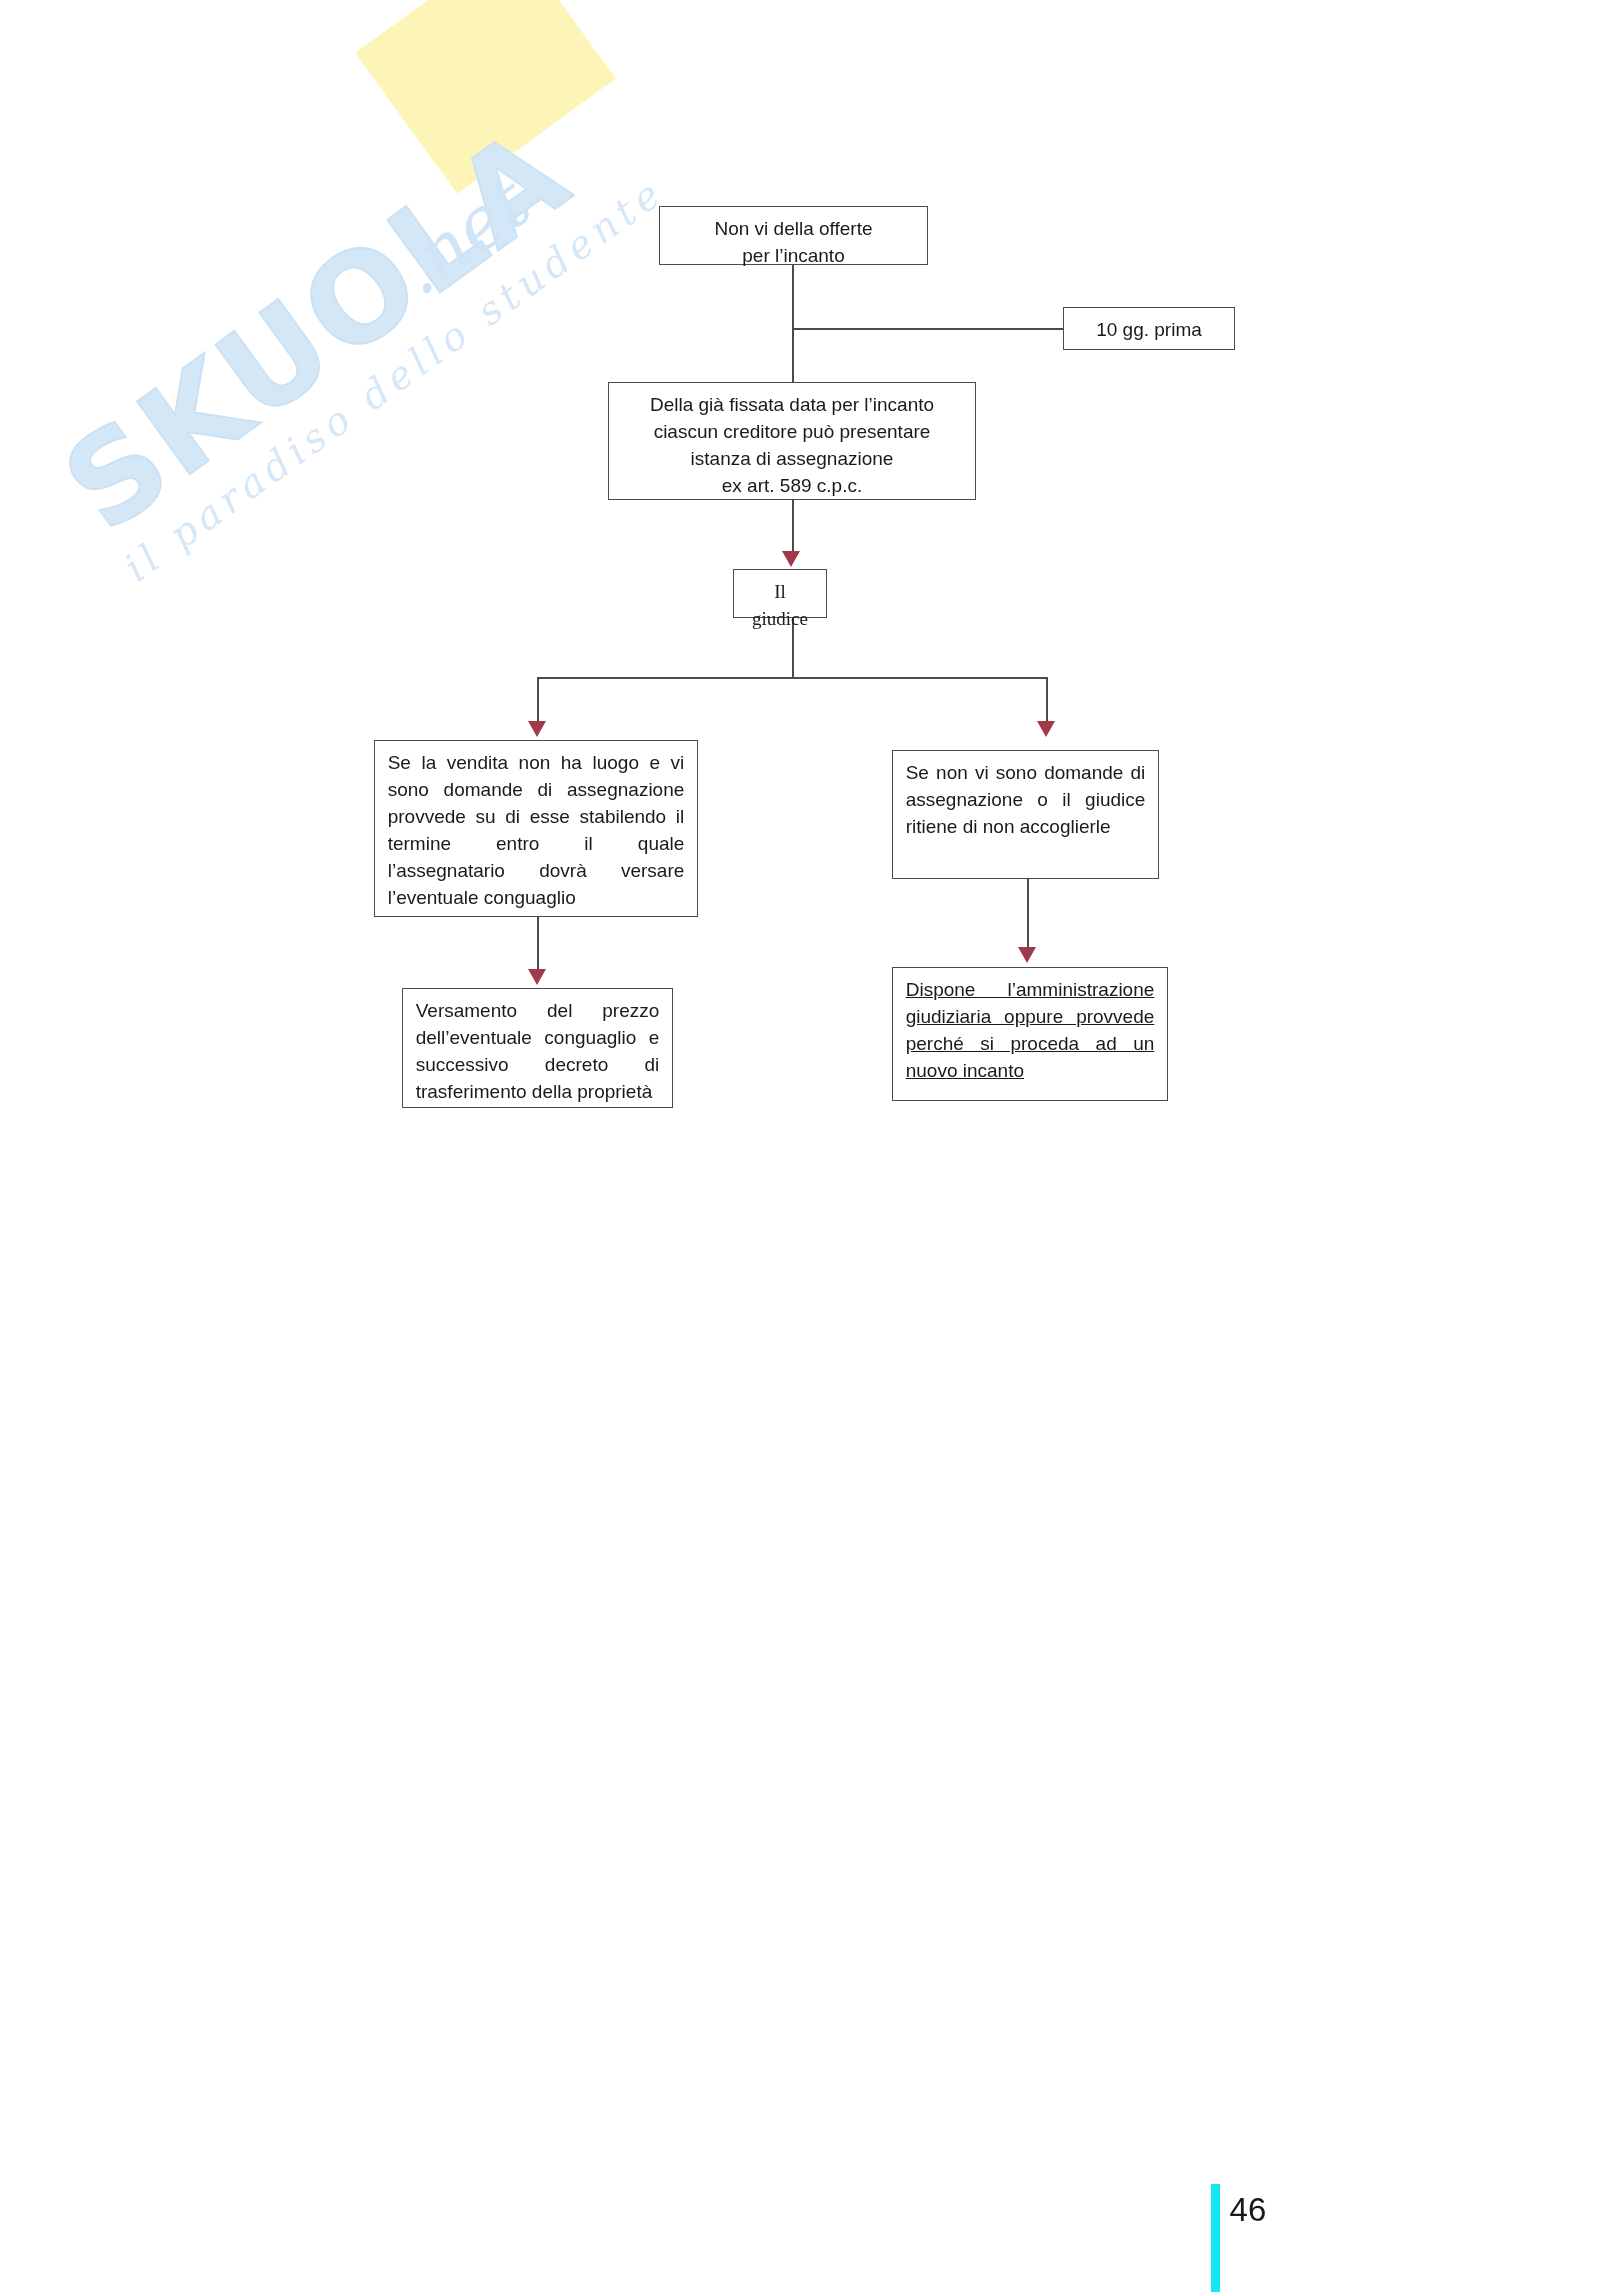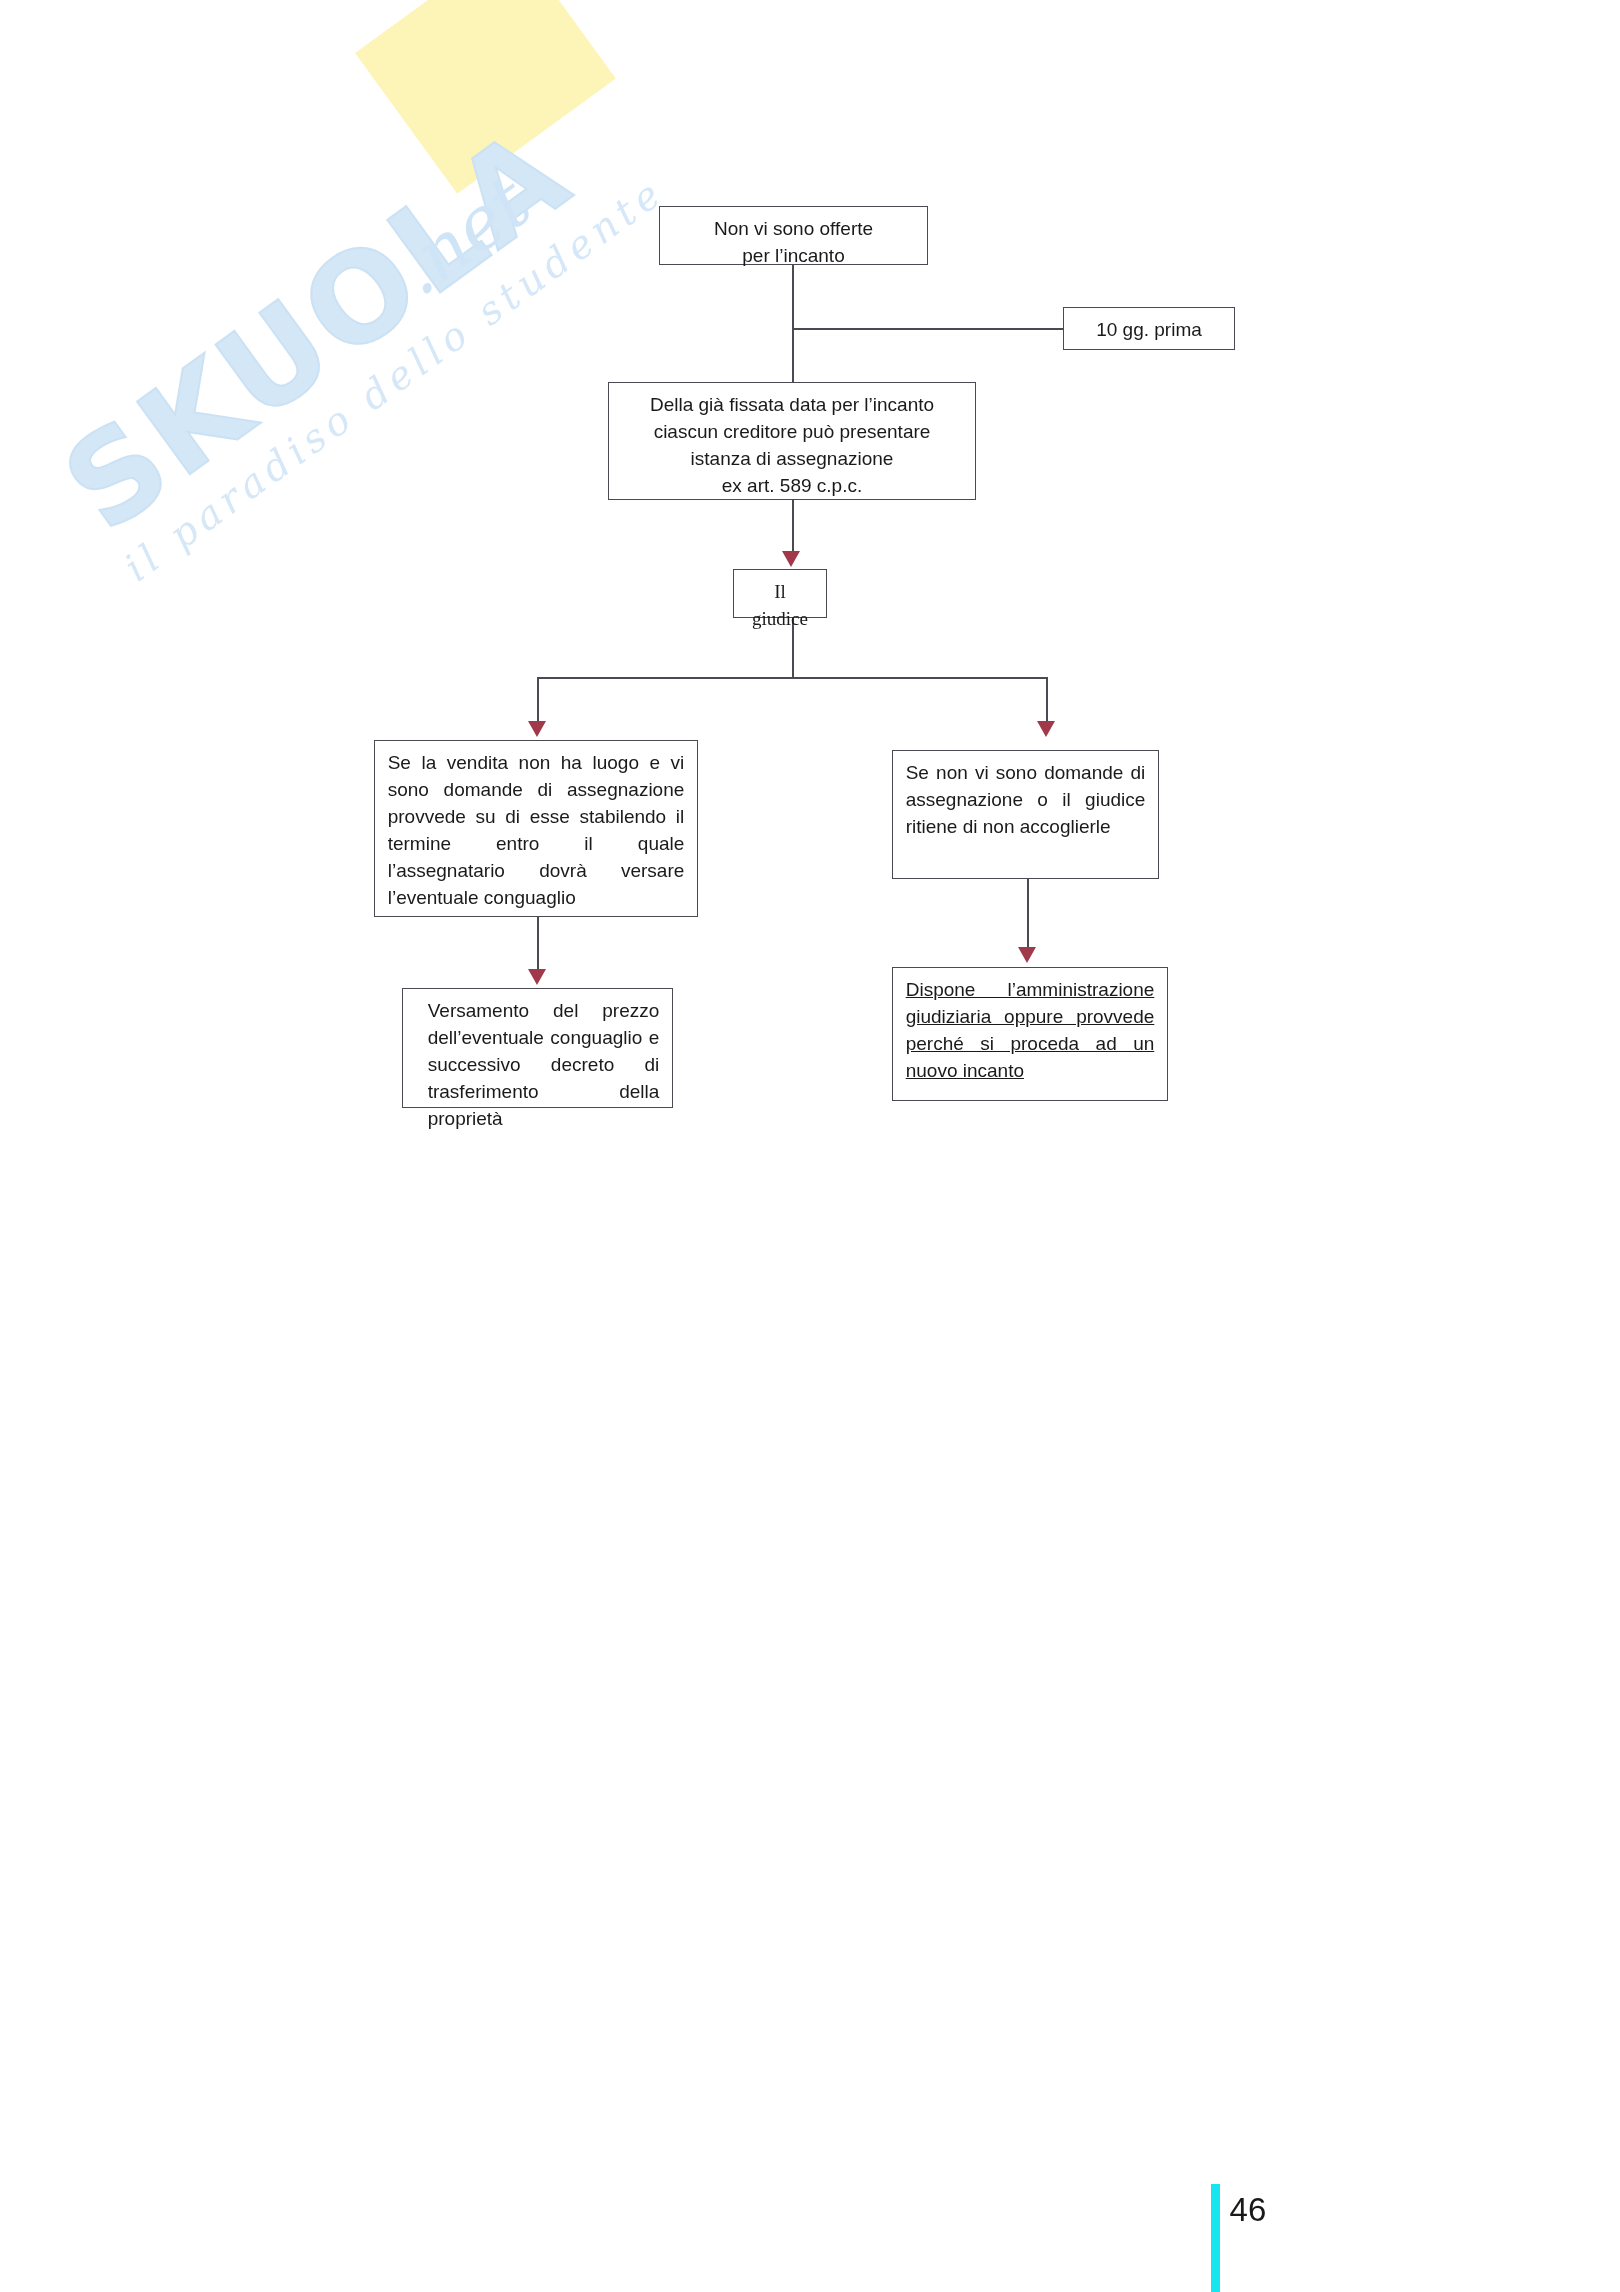--- a/index.html
+++ b/index.html
@@ -158,7 +158,7 @@
   <div id="chart">
 
     <div class="node center" style="left:659px; top:206px; width:269px; height:59px;">
-      <span class="txt">Non vi sono offerte
+      <span class="txt">Non vi della offerte
 per l’incanto</span>
     </div>
 

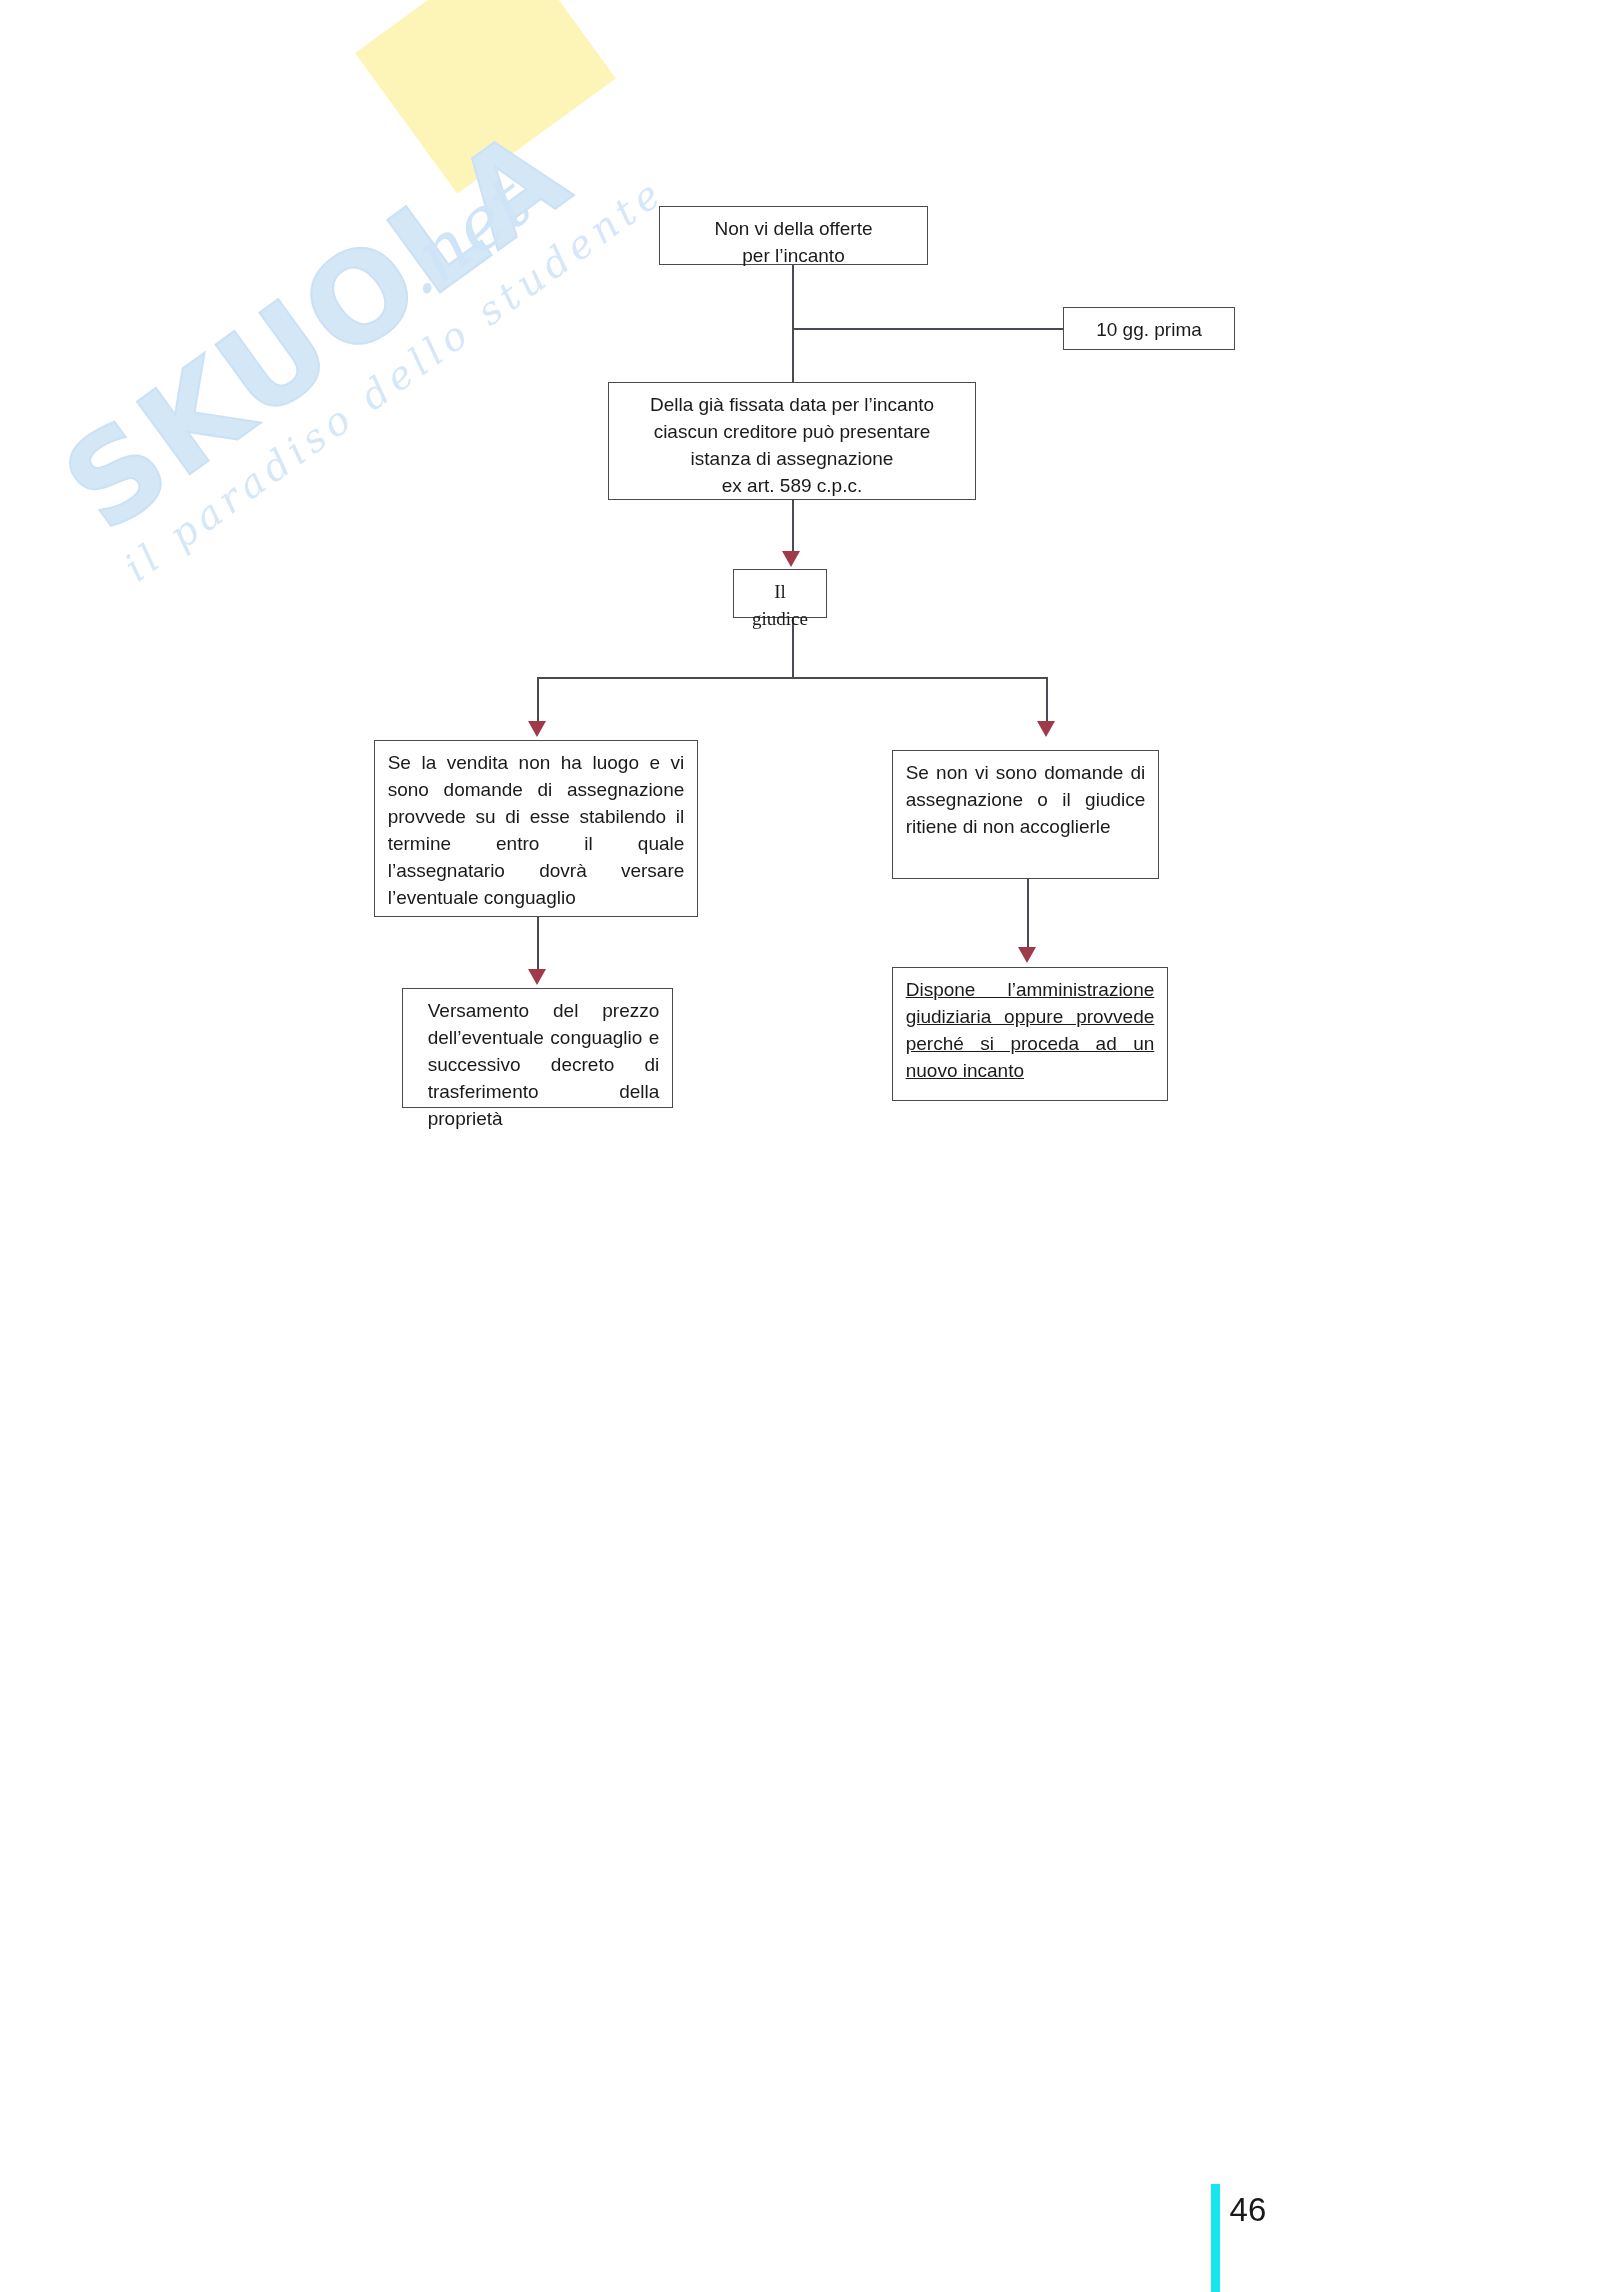--- a/index.html
+++ b/index.html
@@ -205,7 +205,7 @@
     <div class="vline" style="left:1027px; top:879px; height:75px;"></div>
     <div class="arrow" style="left:1018px; top:947px; border-top:16.7px solid #a0394a;"></div>
 
-    <div class="node just" style="left:402px; top:988px; width:271px; height:120px;padding-left:12px;">
+    <div class="node just" style="left:402px; top:988px; width:271px; height:120px;">
       <span class="txt">Versamento del prezzo dell’eventuale conguaglio e successivo decreto di trasferimento della proprietà</span>
     </div>
 

